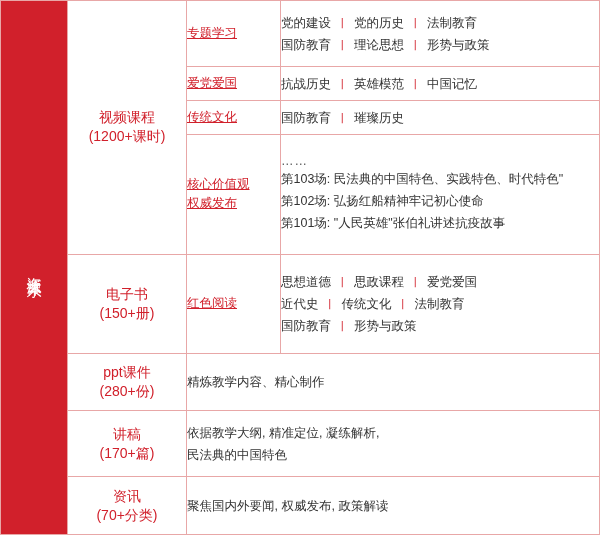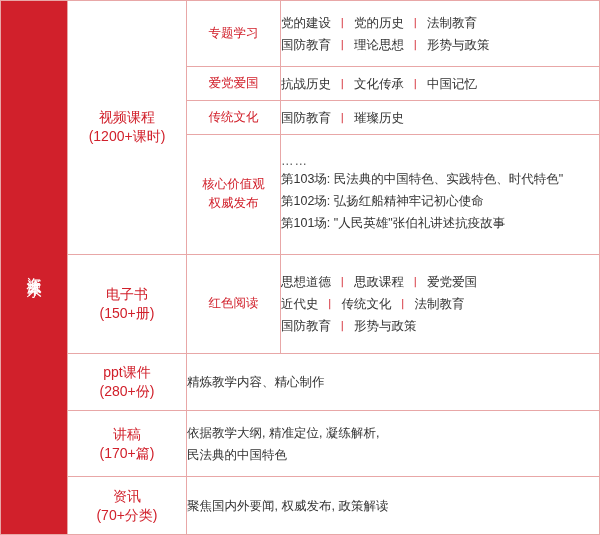--- a/index.html
+++ b/index.html
@@ -58,10 +58,11 @@
   }
   td.col3 {
     width: 93px;
-    text-align: center;
+    text-align: left;
     color: #d1202b;
     font-size: 12.5px;
     line-height: 19px;
+    text-decoration: underline;
   }
   td.col4 {
     text-align: left;

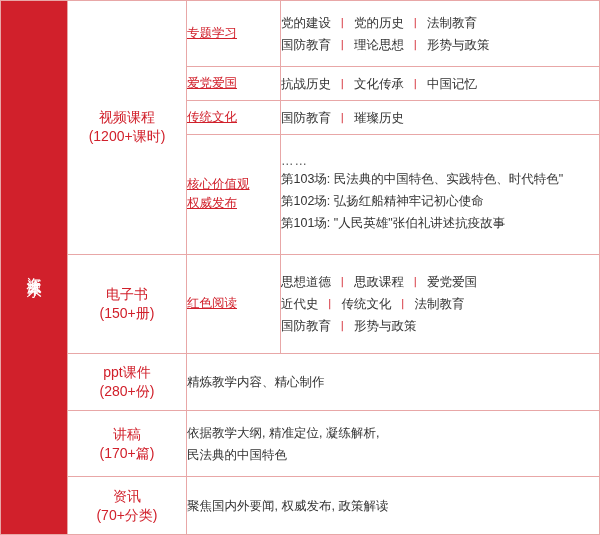--- a/index.html
+++ b/index.html
@@ -134,7 +134,7 @@
         </td>
         <td class="col4">
           <span class="cellline">
-            <span>抗战历史</span><span class="sep">丨</span><span>文化传承</span><span class="sep">丨</span><span>中国记忆</span>
+            <span>抗战历史</span><span class="sep">丨</span><span>英雄模范</span><span class="sep">丨</span><span>中国记忆</span>
           </span>
         </td>
       </tr>

